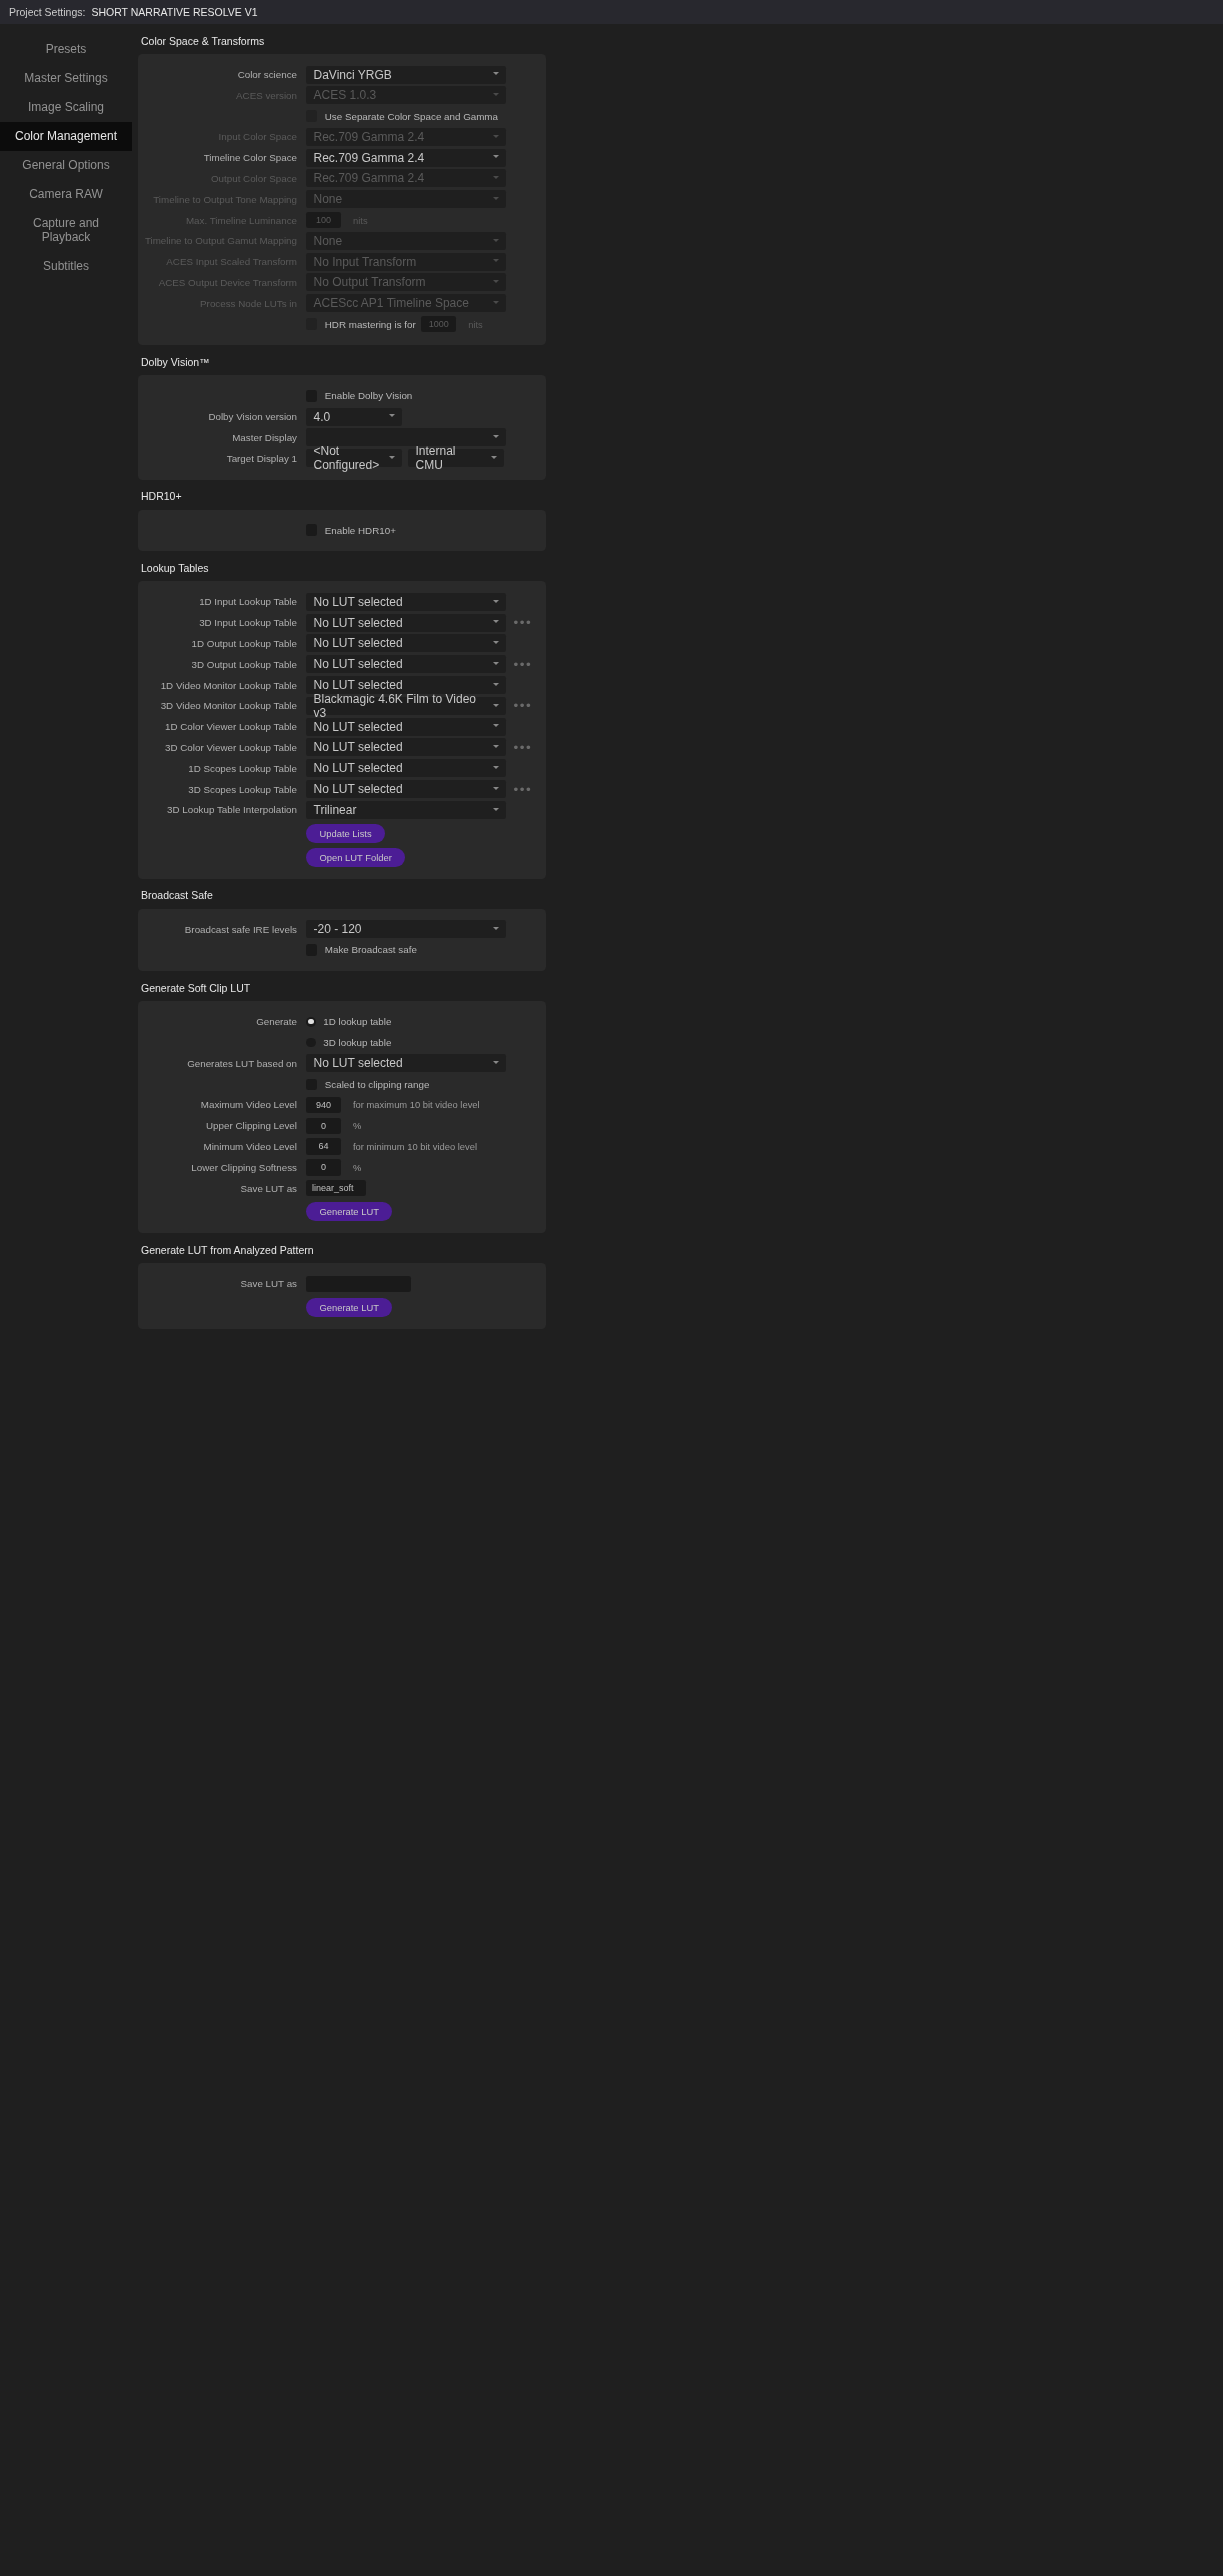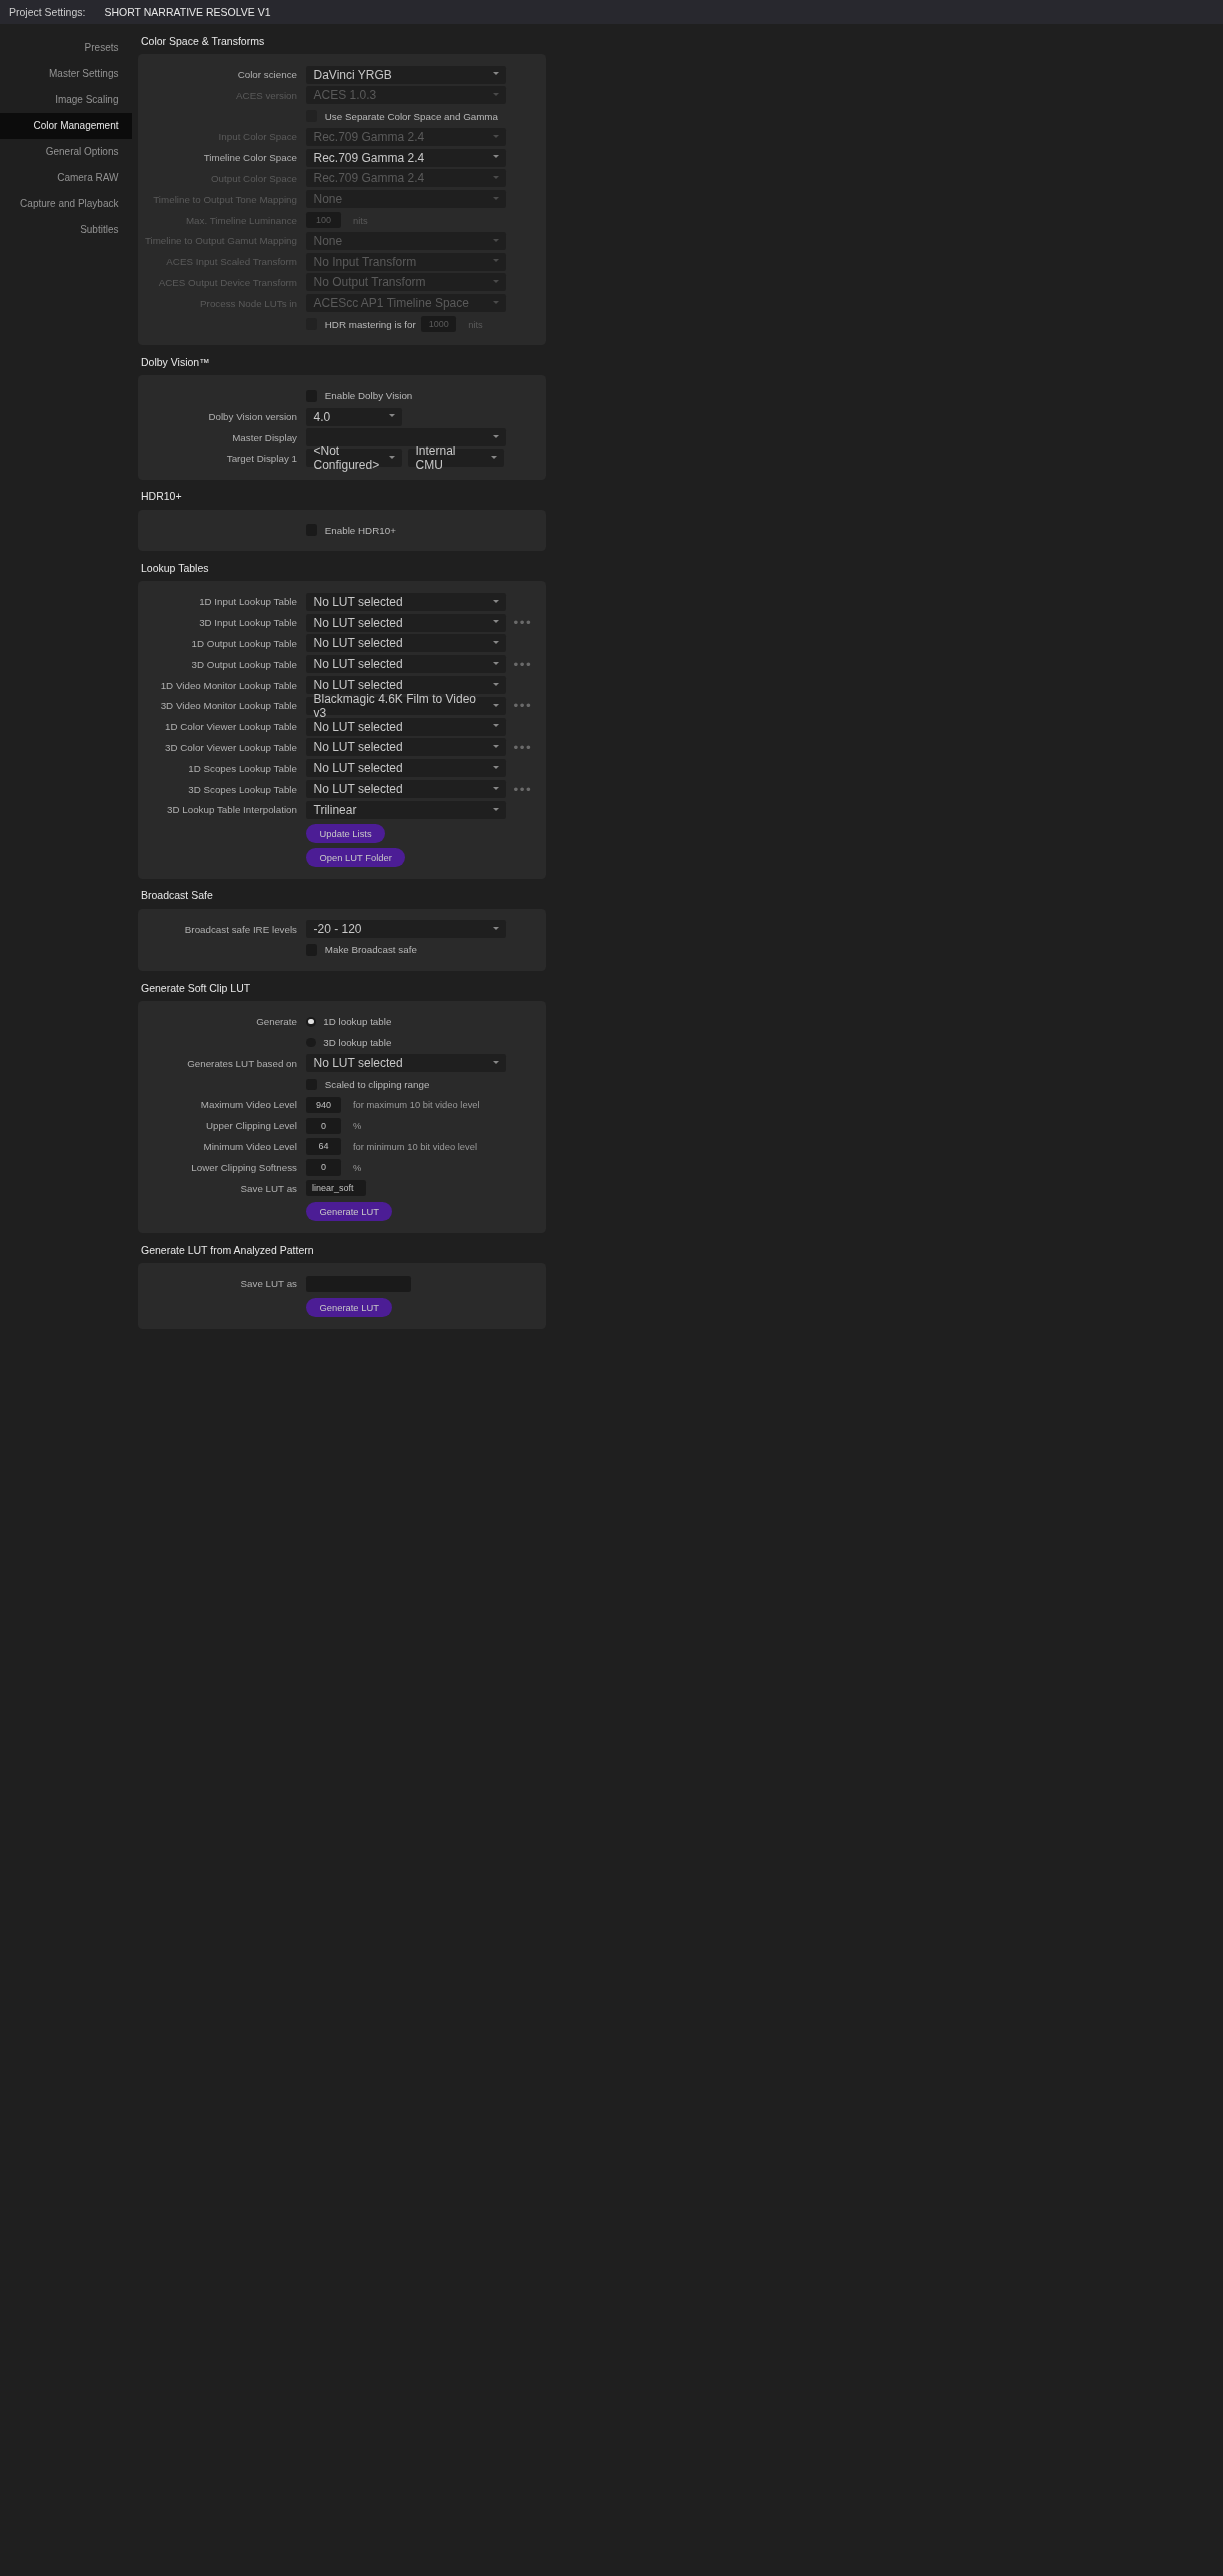--- a/index.html
+++ b/index.html
@@ -4,7 +4,7 @@
 <style>
 *{box-sizing:border-box;margin:0;padding:0;font-family:-apple-system,BlinkMacSystemFont,"Segoe UI",Arial,sans-serif}
 body{background:#1f1f1f;color:#b8b8b8;font-size:9.8px;width:1223px}
-.titlebar{background:#28282e;padding:6px 9px;color:#e0e0e0;font-size:10.5px;display:flex;gap:19px}
+.titlebar{background:#28282e;padding:6px 9px;color:#e0e0e0;font-size:10.5px;display:flex;gap:6px}
 .titlebar .prefix{color:#ccc}
 .titlebar .name{color:#e8e8e8;font-weight:400}
 .wrap{display:flex}

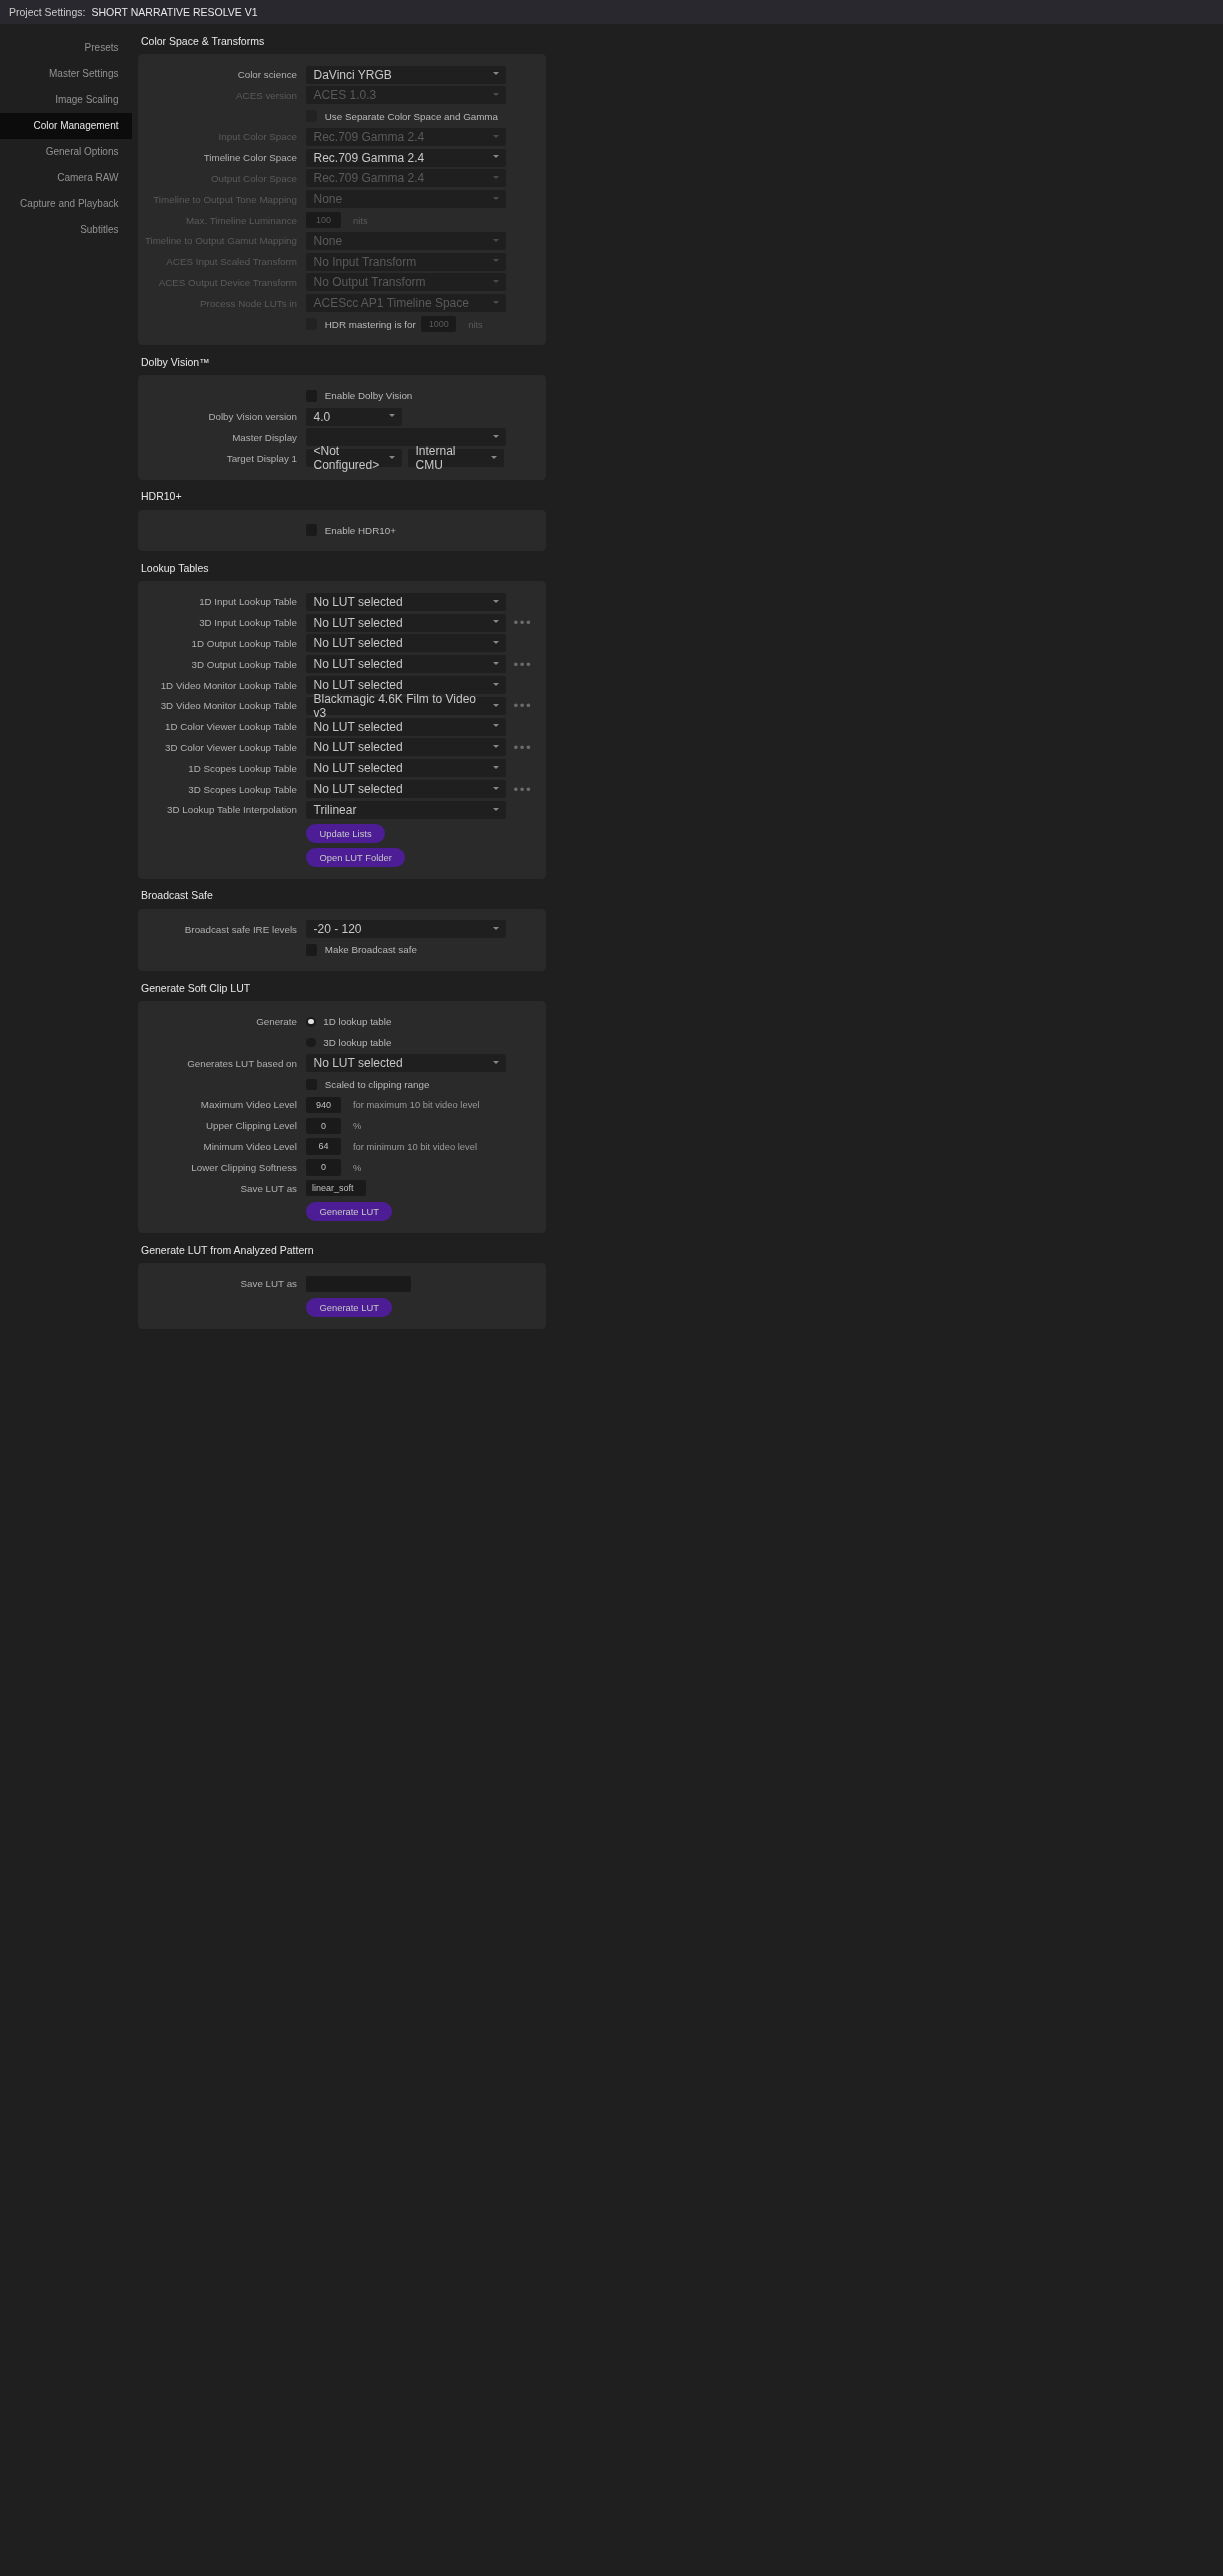--- a/index.html
+++ b/index.html
@@ -9,7 +9,7 @@
 .titlebar .name{color:#e8e8e8;font-weight:400}
 .wrap{display:flex}
 .sidebar{width:132px;padding-top:10.5px}
-.sidebar .item{padding:7.5px 13.5px;text-align:right;color:#929292;cursor:pointer;font-size:10px}
+.sidebar .item{padding:7.5px 13.5px;text-align:center;color:#929292;cursor:pointer;font-size:12px}
 .sidebar .item.active{background:#0c0c0c;color:#e8e8e8}
 .main{flex:1;padding:0 7.5px 22.5px 6px;max-width:421px}
 .section-title{color:#e8e8e8;font-size:10.5px;padding:10.5px 3px 7.5px}

